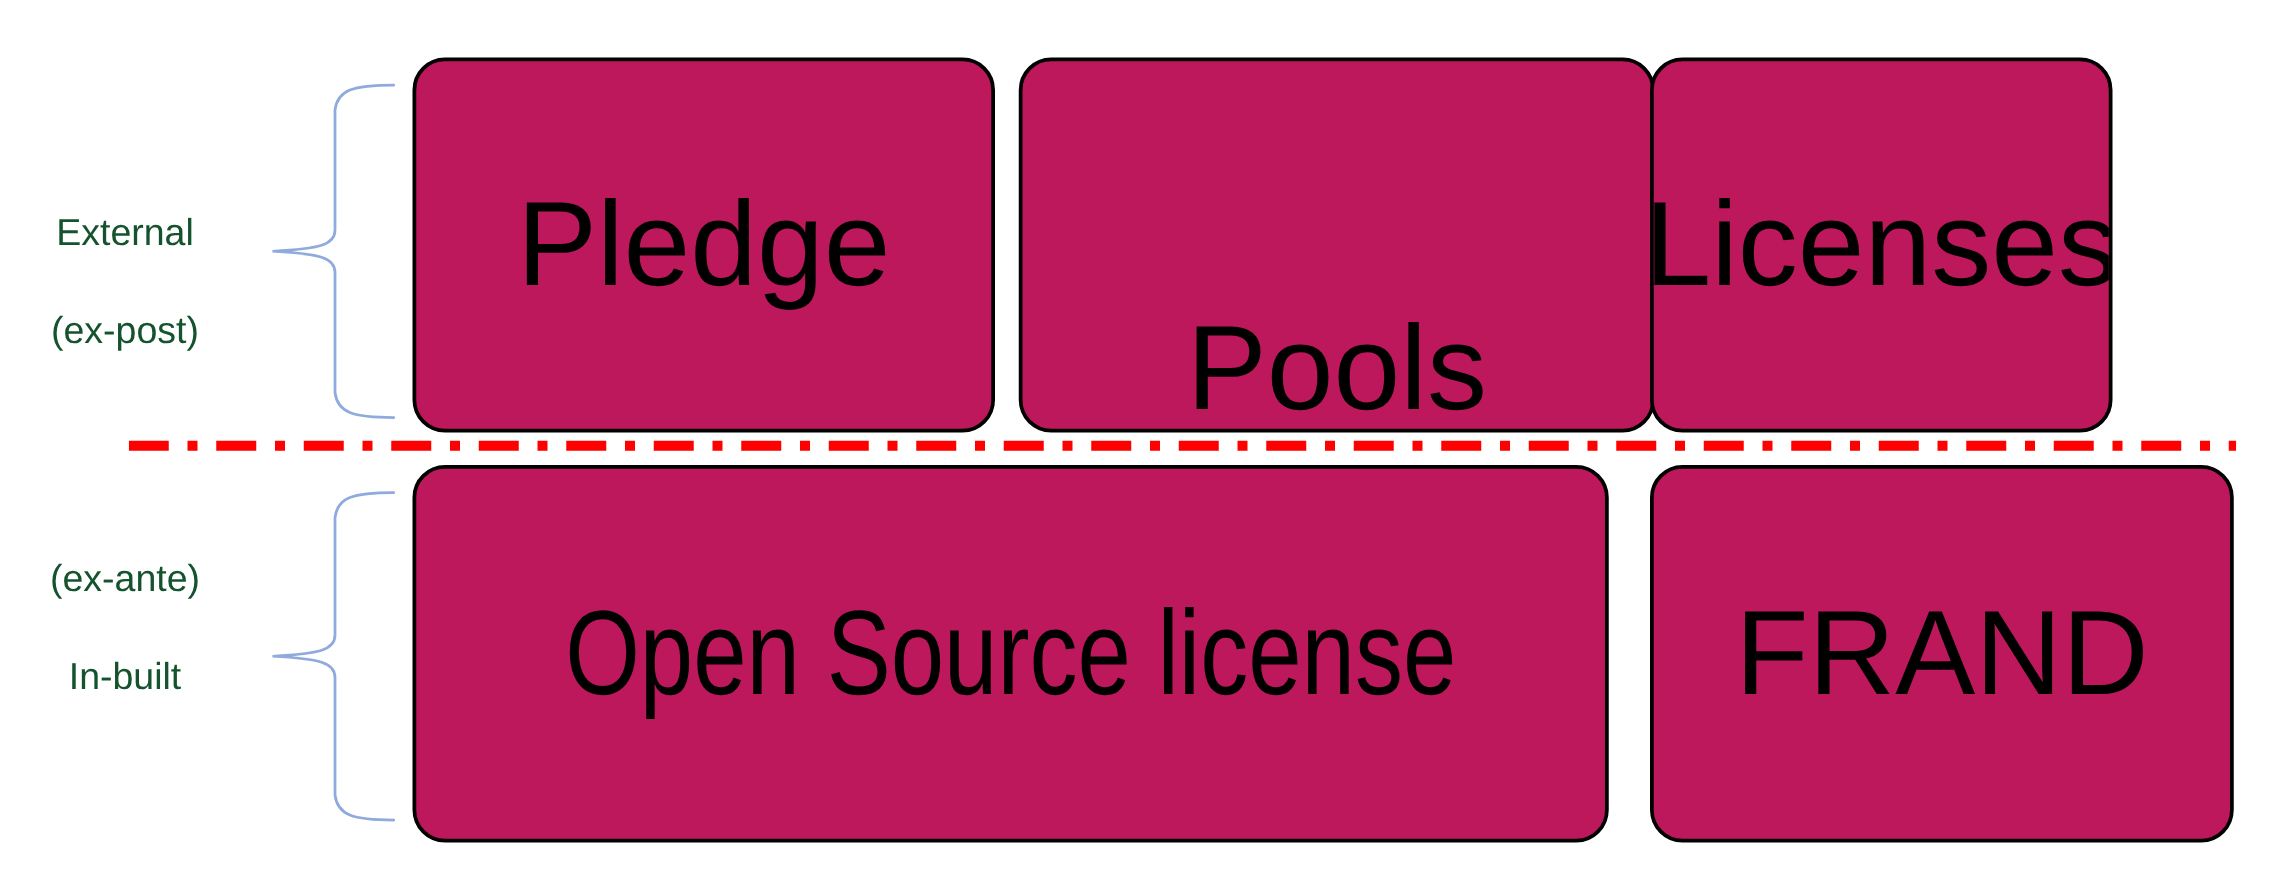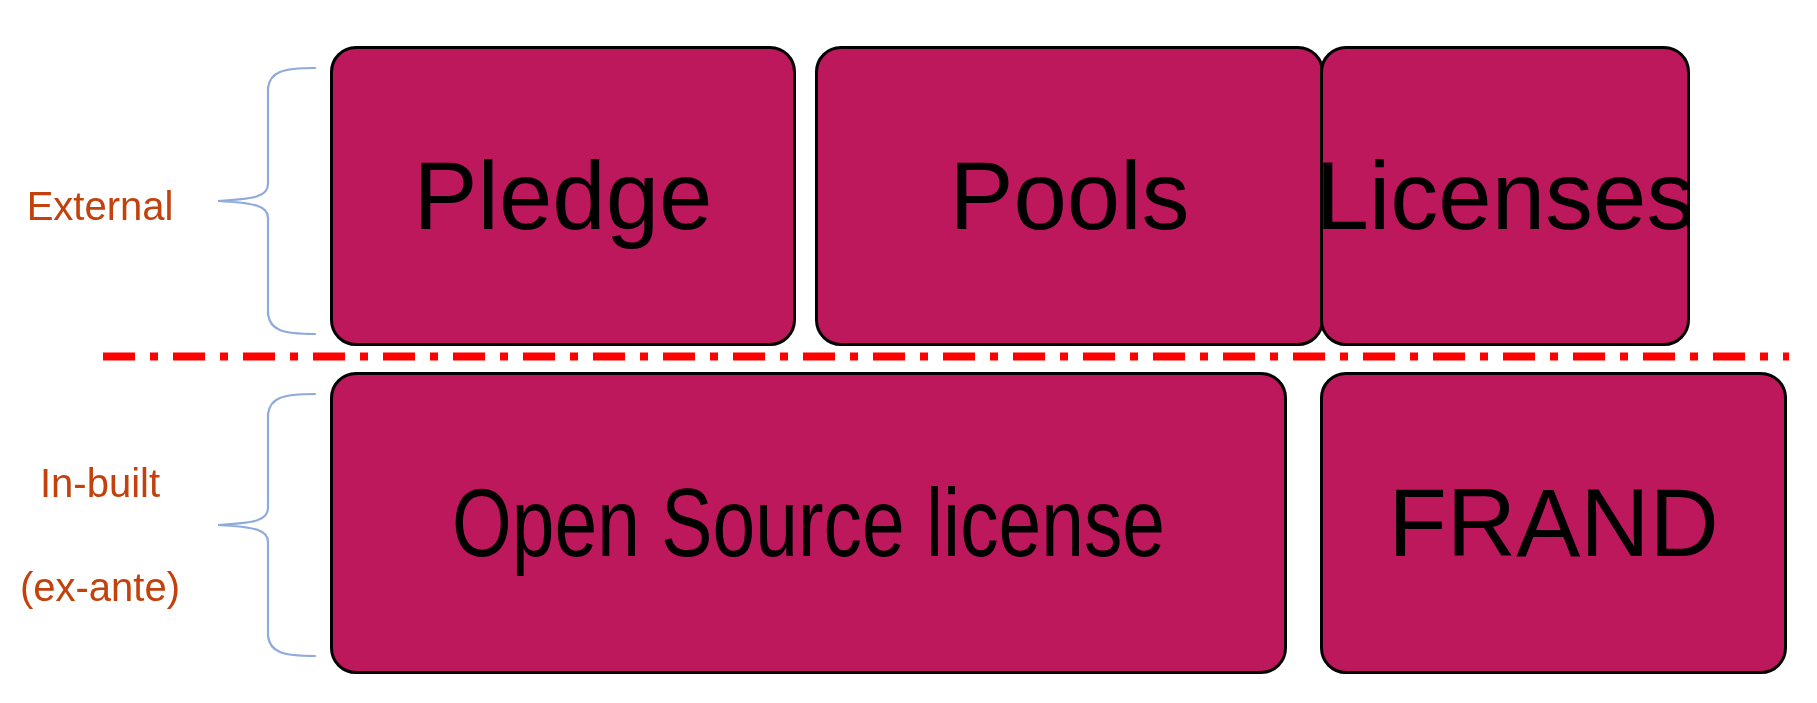--- a/index.html
+++ b/index.html
@@ -23,8 +23,8 @@
   .group-label {
     position: absolute;
     text-align: center;
-    color: #c2410c;
-    font-size: 40px;
+    color: #14532d;
+    font-size: 30px;
     line-height: 1.30;
     font-family: "Liberation Sans", sans-serif;
     white-space: pre-line;

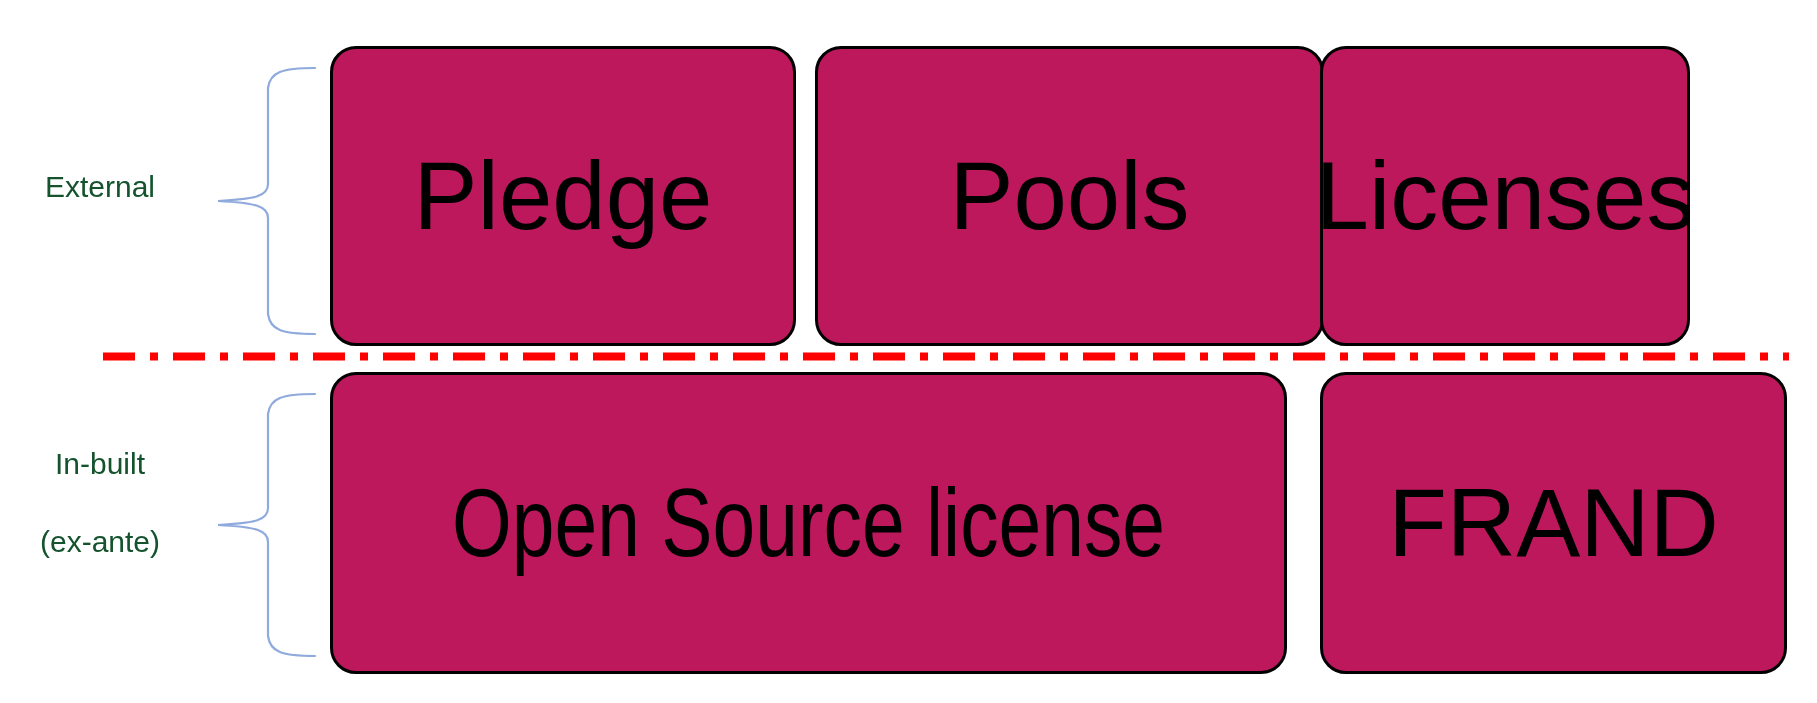--- a/index.html
+++ b/index.html
@@ -104,6 +104,7 @@
 
   <div class="group-label" id="label-external">
     <span class="lbl-line">External</span>
+    <span class="lbl-line">(ex-post)</span>
   </div>
 
   <svg class="brace-svg" id="brace-external" viewBox="0 0 112 270">

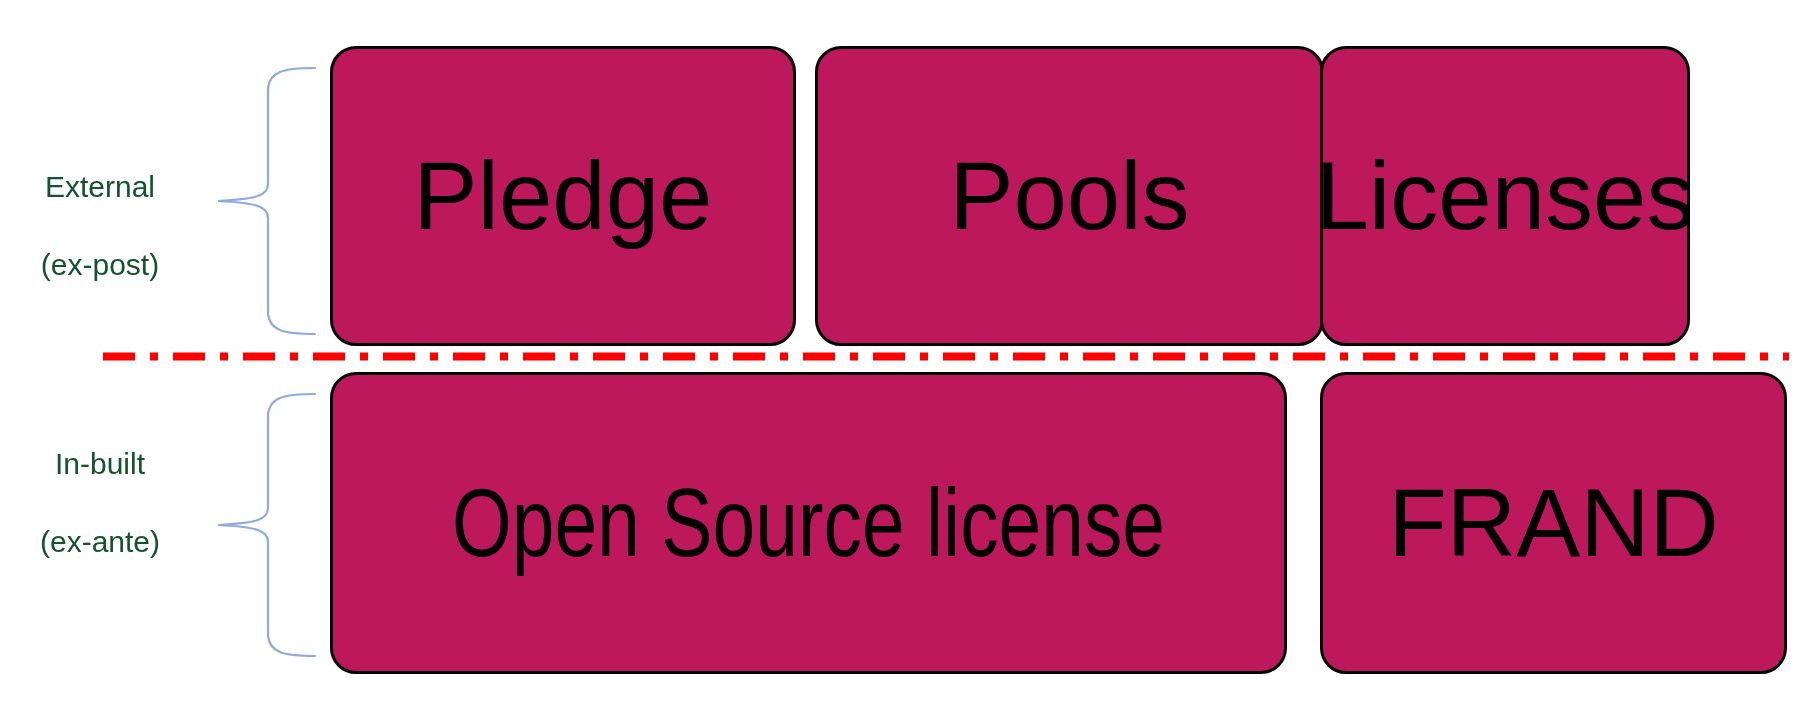--- a/index.html
+++ b/index.html
@@ -81,7 +81,7 @@
 
   
   #box-pledge   { left: 330px;  top: 46px;  width: 466px; height: 300px; }
-  #box-pools    { left: 815px;  top: 46px;  width: 509px; height: 300px; }
+  #box-pools    { left: 815px;  top: 46px;  width: 509px; height: 300px; align-items: flex-end; }
   #box-licenses { left: 1320px; top: 46px;  width: 370px; height: 300px; }
 
   

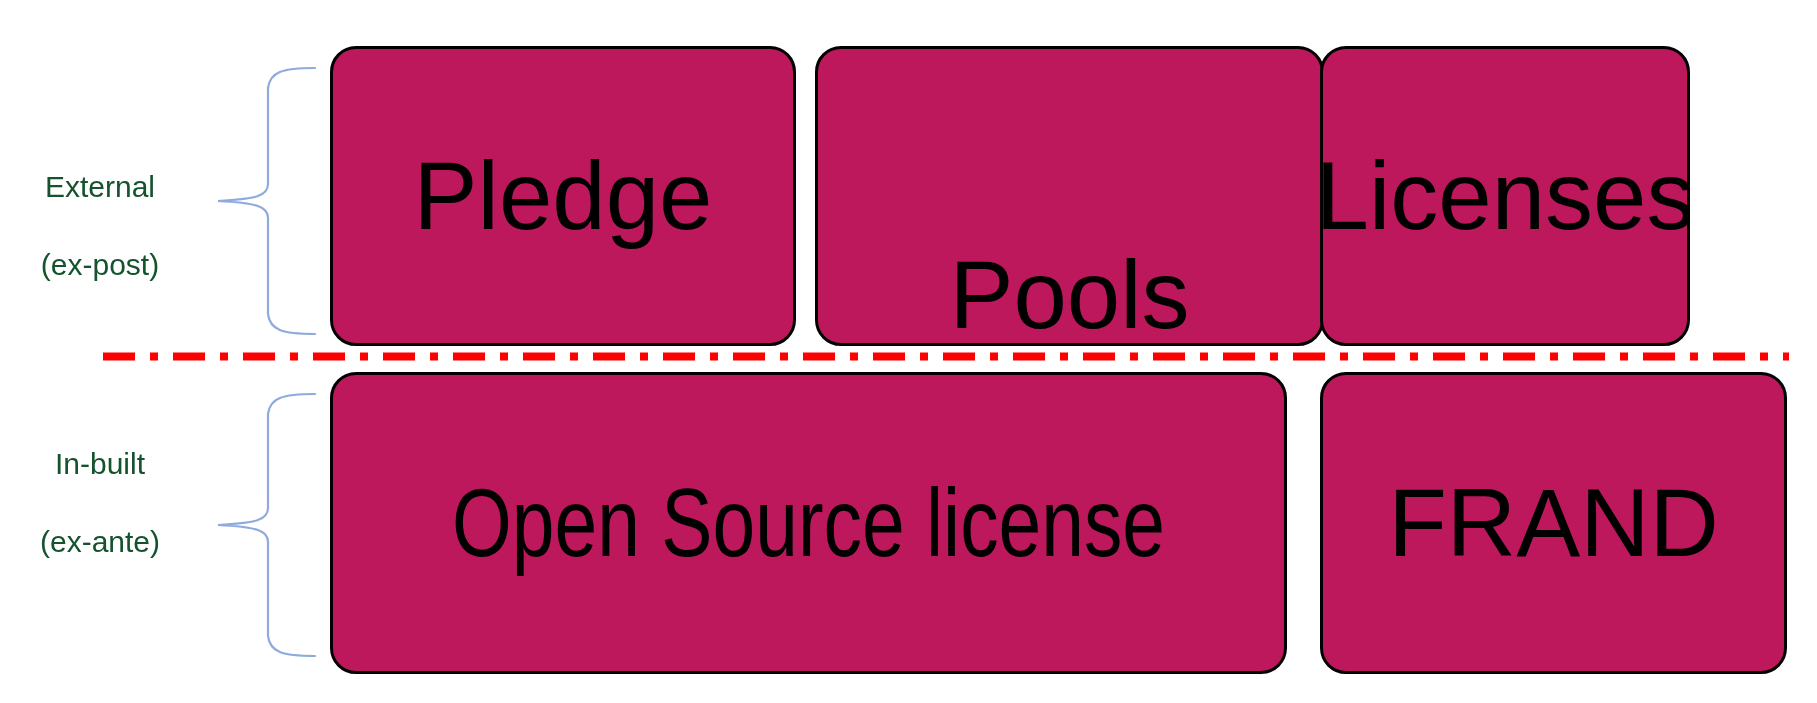--- a/index.html
+++ b/index.html
@@ -118,8 +118,8 @@
   </svg>
 
   <div class="group-label" id="label-inbuilt">
+    <span class="lbl-line">(ex-ante)</span>
     <span class="lbl-line">In-built</span>
-    <span class="lbl-line">(ex-ante)</span>
   </div>
 
   <svg class="brace-svg" id="brace-inbuilt" viewBox="0 0 112 266">

